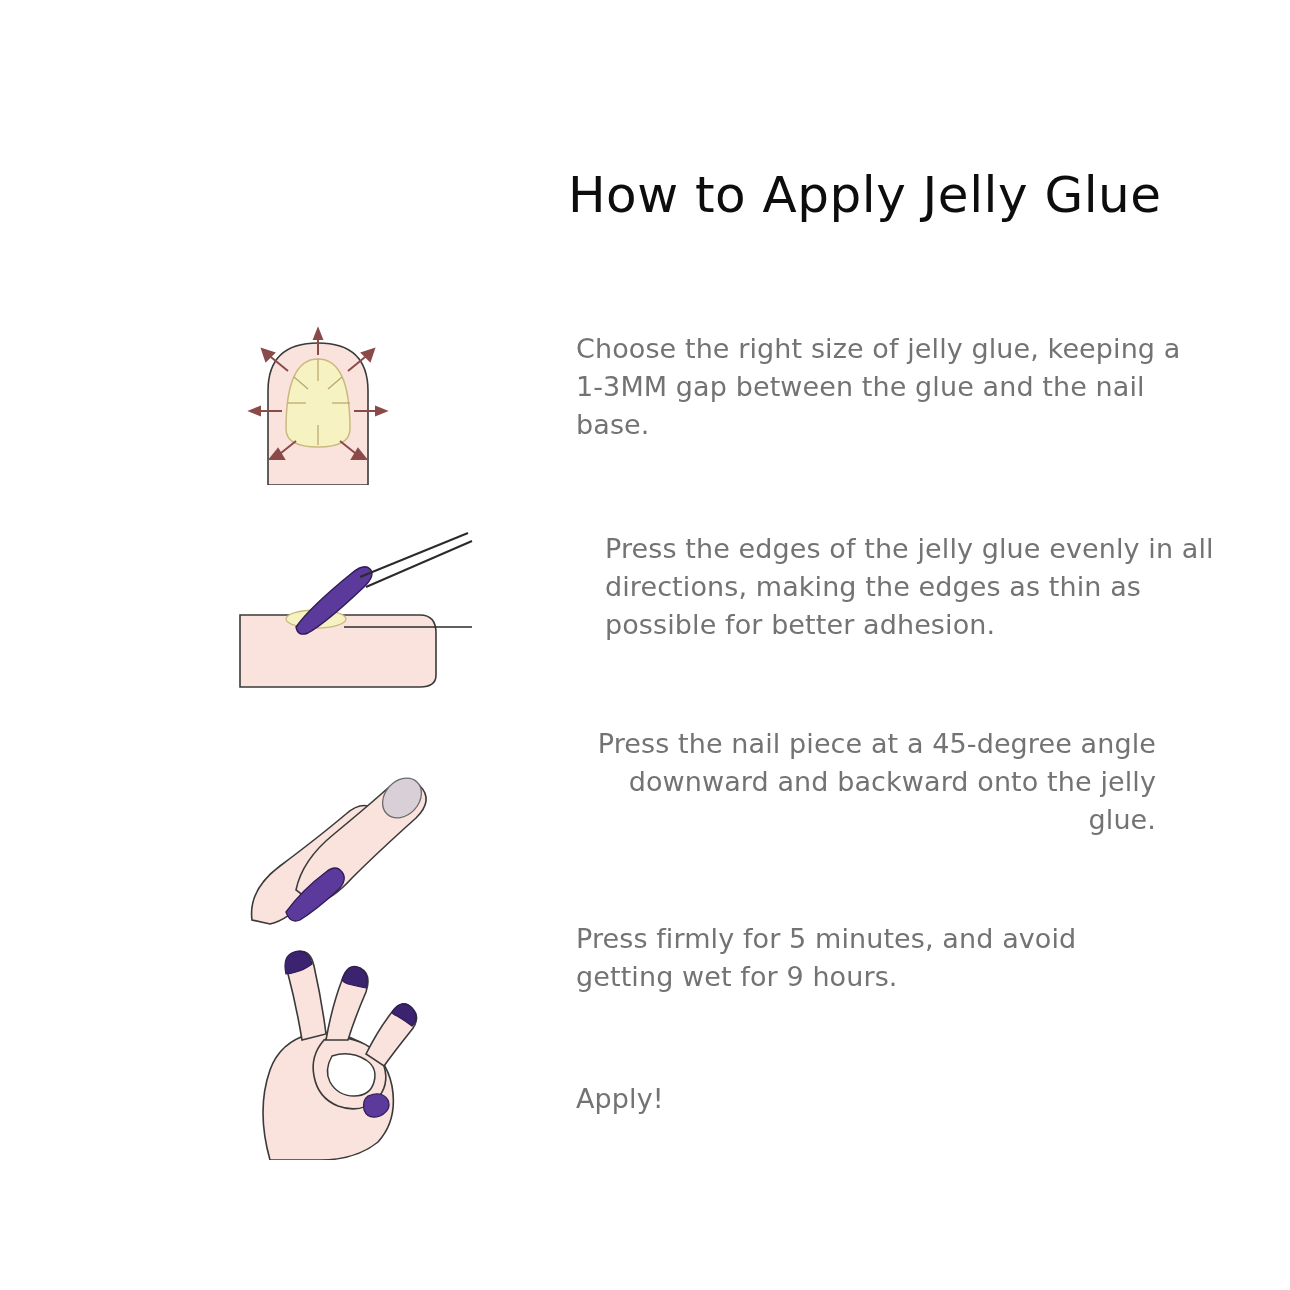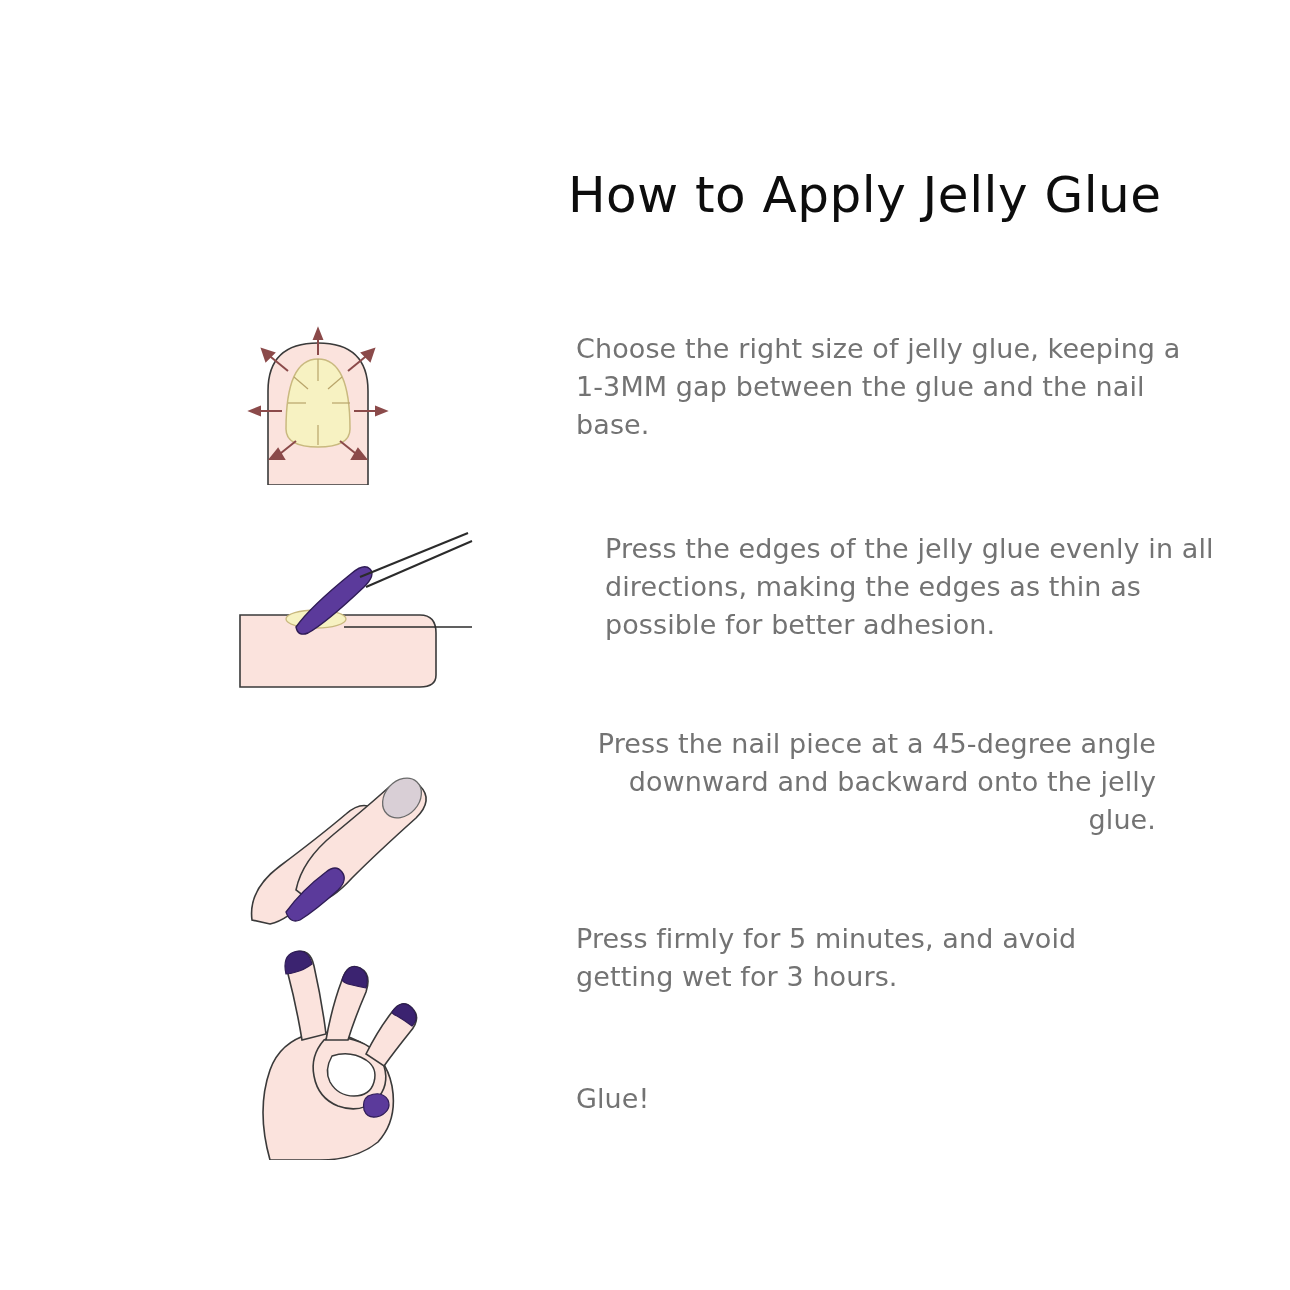--- a/index.html
+++ b/index.html
@@ -183,7 +183,7 @@
     <div class="step-text step-1">Choose the right size of jelly glue, keeping a 1-3MM gap between the glue and the nail base.</div>
     <div class="step-text step-2">Press the edges of the jelly glue evenly in all directions, making the edges as thin as possible for better adhesion.</div>
     <div class="step-text step-3">Press the nail piece at a 45-degree angle downward and backward onto the jelly glue.</div>
-    <div class="step-text step-4">Press firmly for 5 minutes, and avoid getting wet for 3 hours.</div>
+    <div class="step-text step-4">Press firmly for 5 minutes, and avoid getting wet for 9 hours.</div>
     <div class="step-text step-5">Glue!</div>
   </div>
 

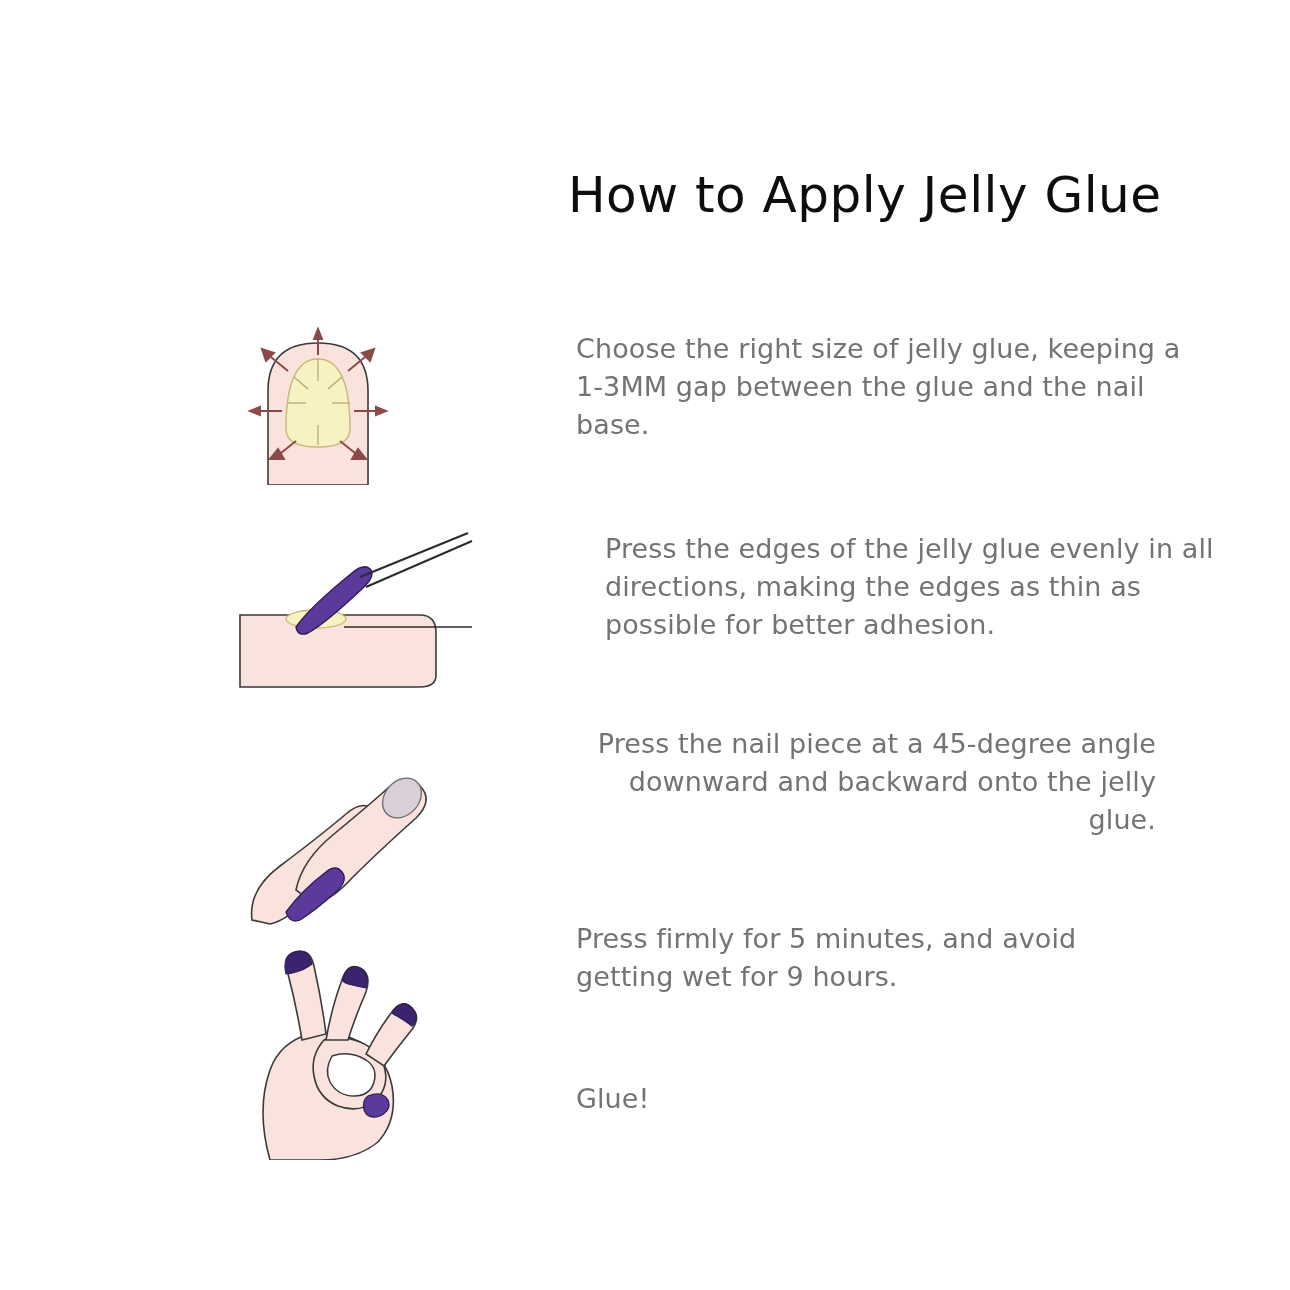--- a/index.html
+++ b/index.html
@@ -184,7 +184,7 @@
     <div class="step-text step-2">Press the edges of the jelly glue evenly in all directions, making the edges as thin as possible for better adhesion.</div>
     <div class="step-text step-3">Press the nail piece at a 45-degree angle downward and backward onto the jelly glue.</div>
     <div class="step-text step-4">Press firmly for 5 minutes, and avoid getting wet for 9 hours.</div>
-    <div class="step-text step-5">Glue!</div>
+    <div class="step-text step-5">Apply!</div>
   </div>
 
 </div>

